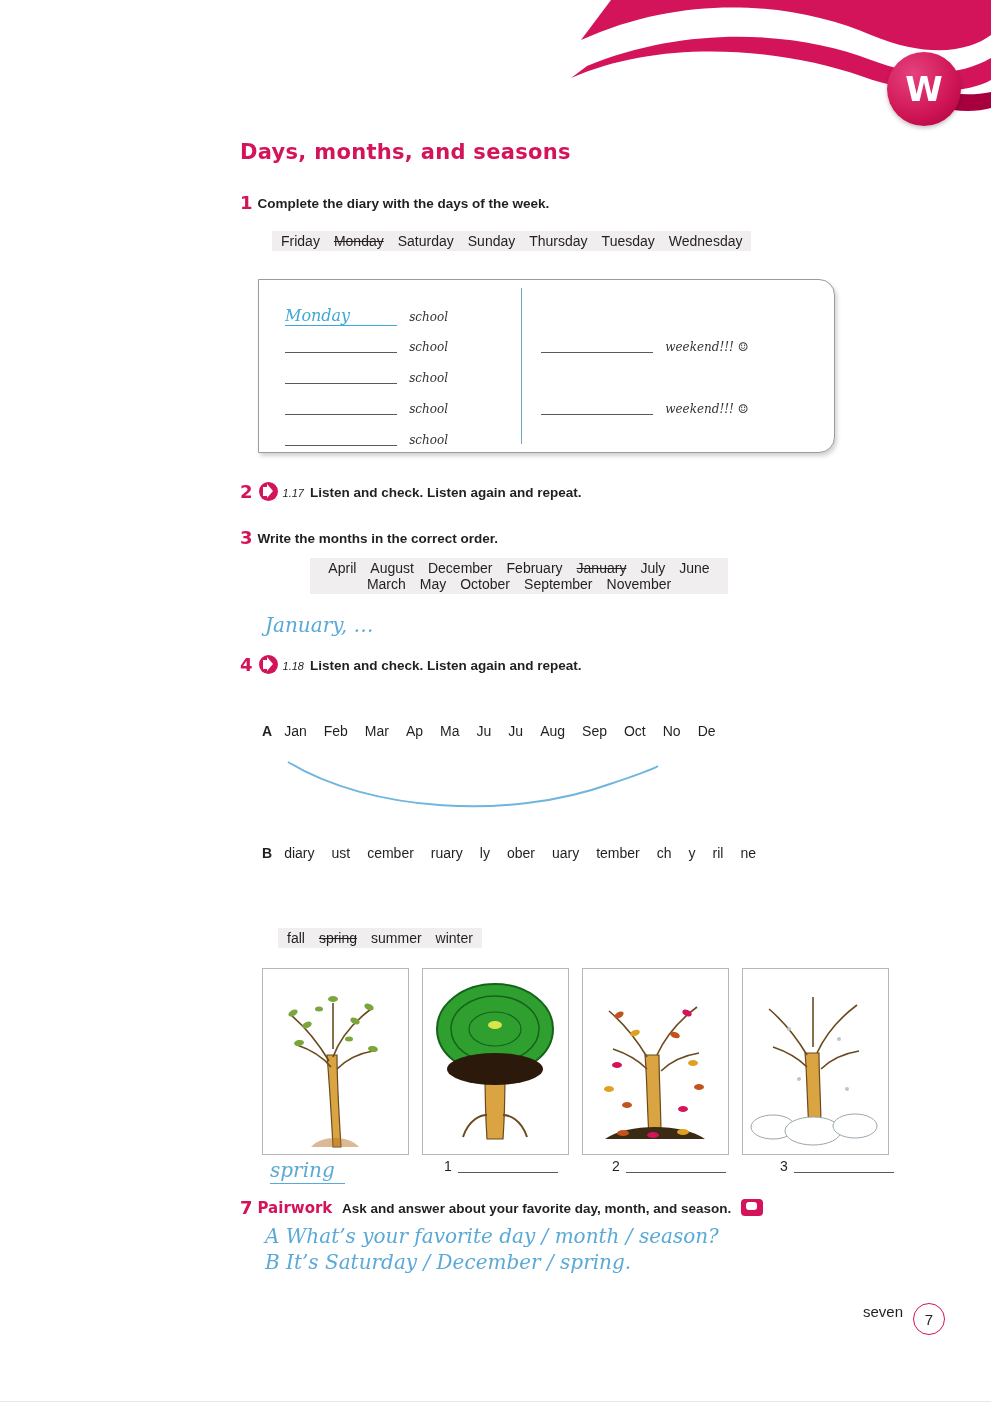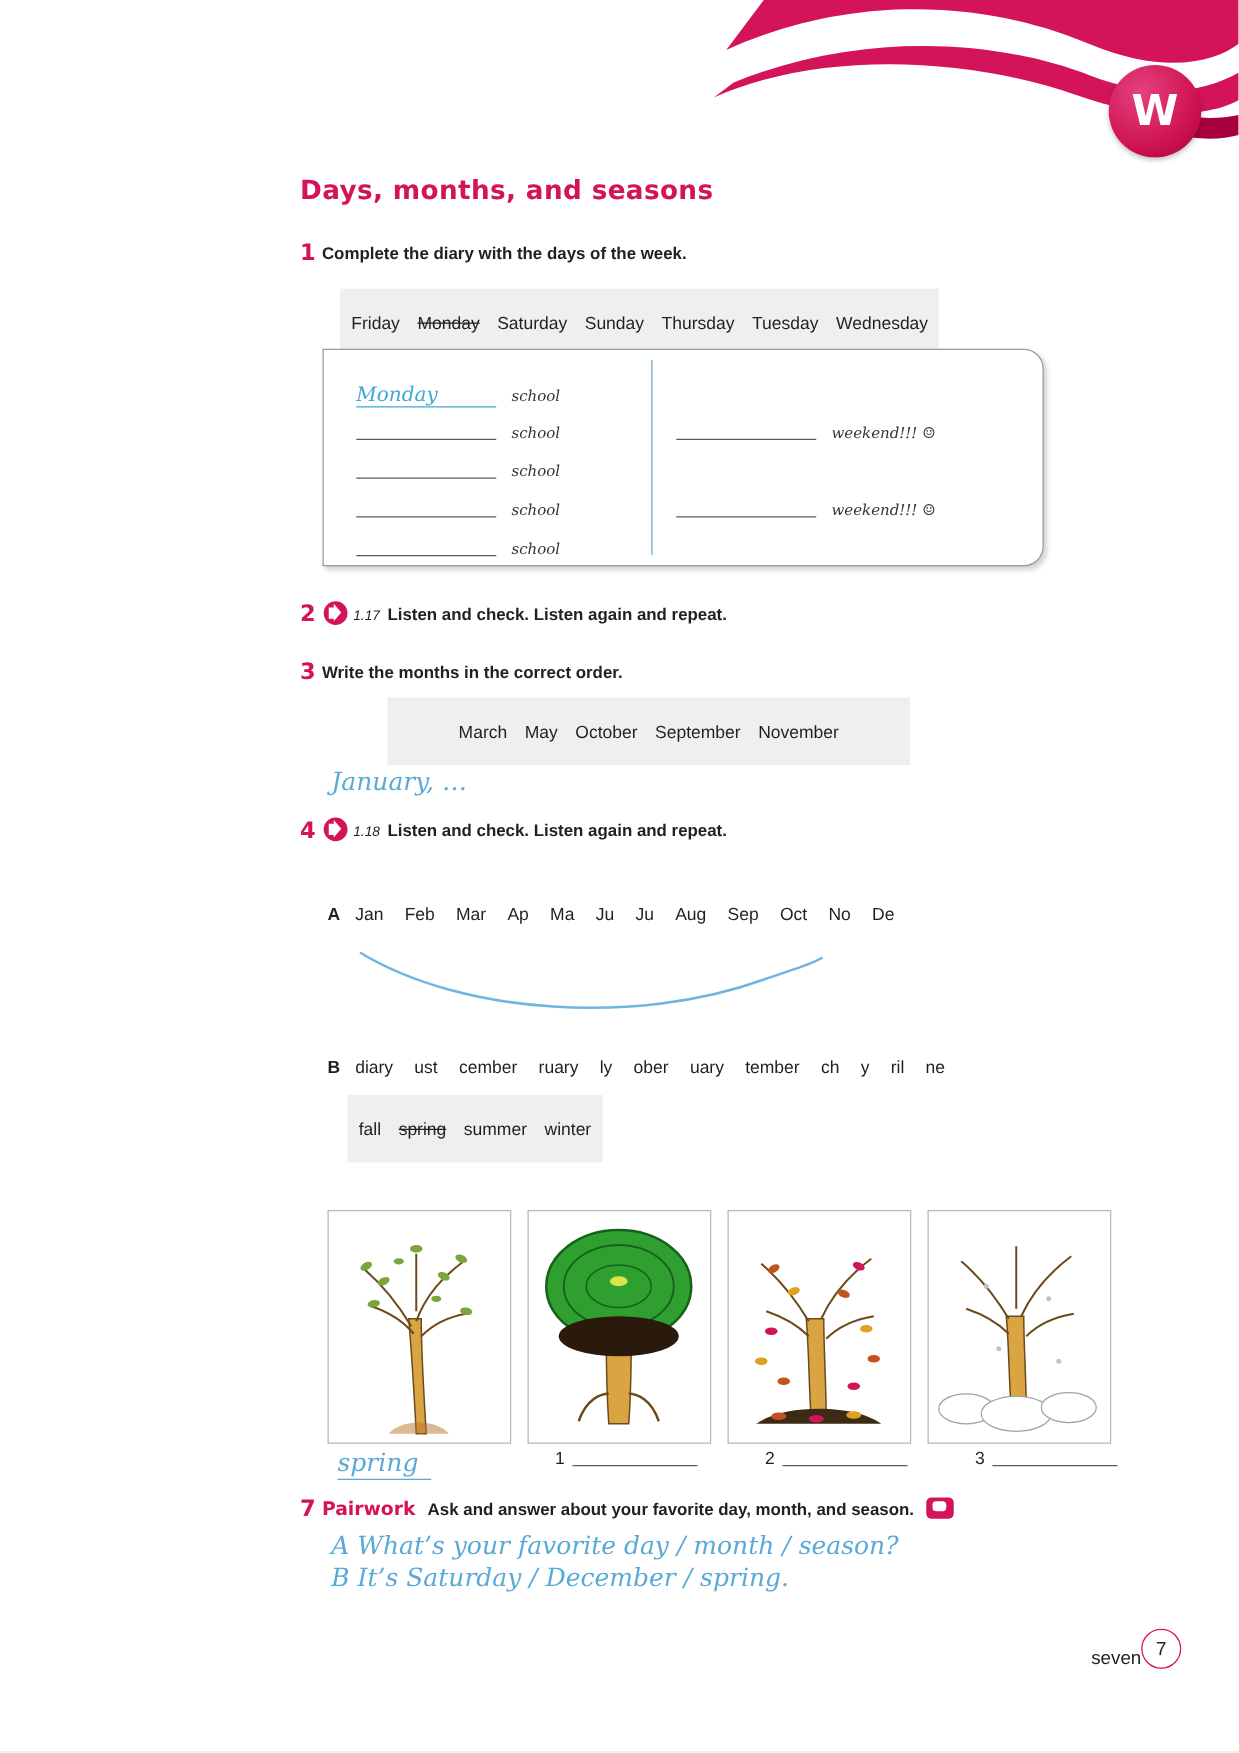--- a/index.html
+++ b/index.html
@@ -56,7 +56,7 @@
   .track{font-size:11px;color:#231f20;margin:0 6px 0 2px;font-style:italic;}
   
   .bank{
-    position:absolute;background:#f0eeee;padding:19px 9px;
+    position:absolute;background:#f0eeee;padding:2px 9px;
     font-size:14px;color:#231f20;
   }
   .bank span{margin-right:14px;white-space:nowrap;}

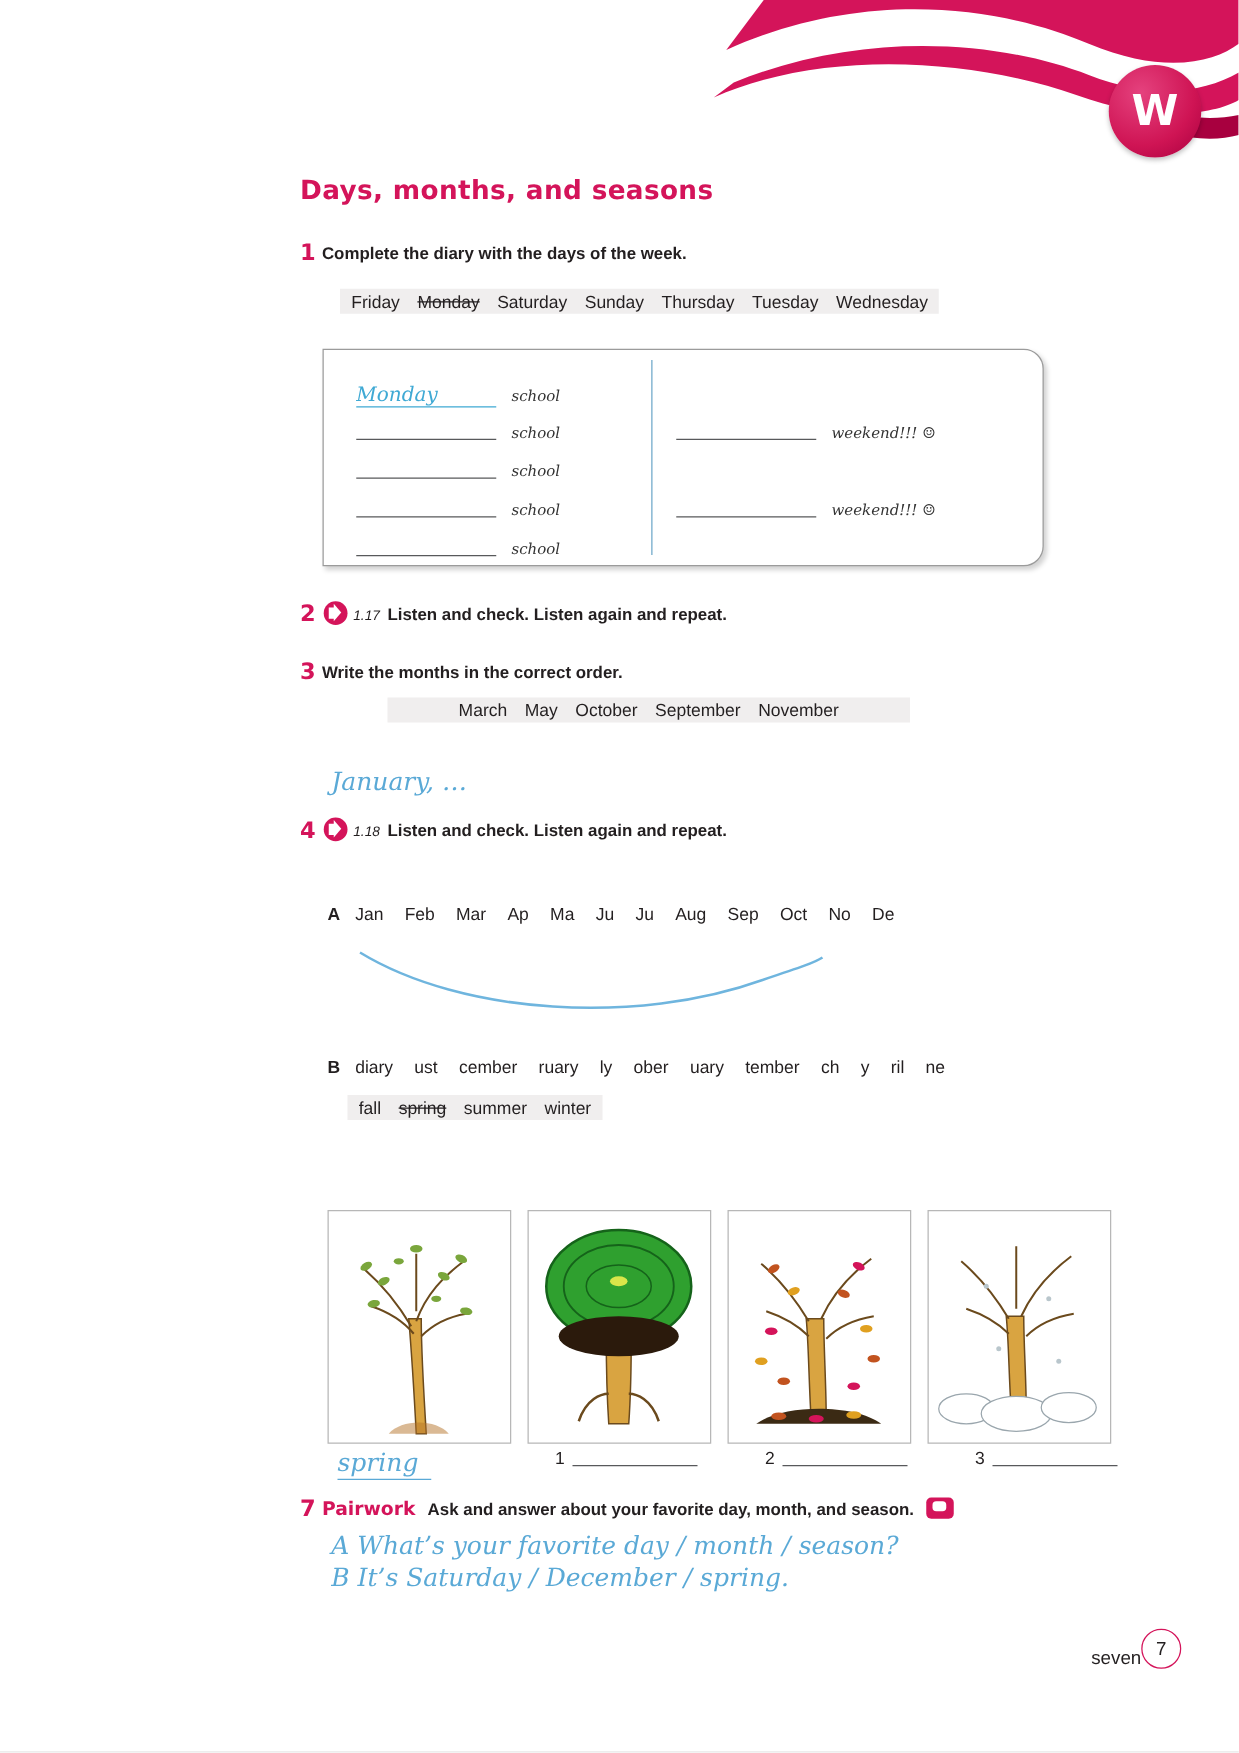--- a/index.html
+++ b/index.html
@@ -178,6 +178,9 @@
   </div>
 
   <div class="bank" style="left:310px;top:558px;width:400px;text-align:center;">
+    <div>
+      <span>April</span><span>August</span><span>December</span><span>February</span><span class="struck">January</span><span>July</span><span>June</span>
+    </div>
     <div>
       <span>March</span><span>May</span><span>October</span><span>September</span><span>November</span>
     </div>

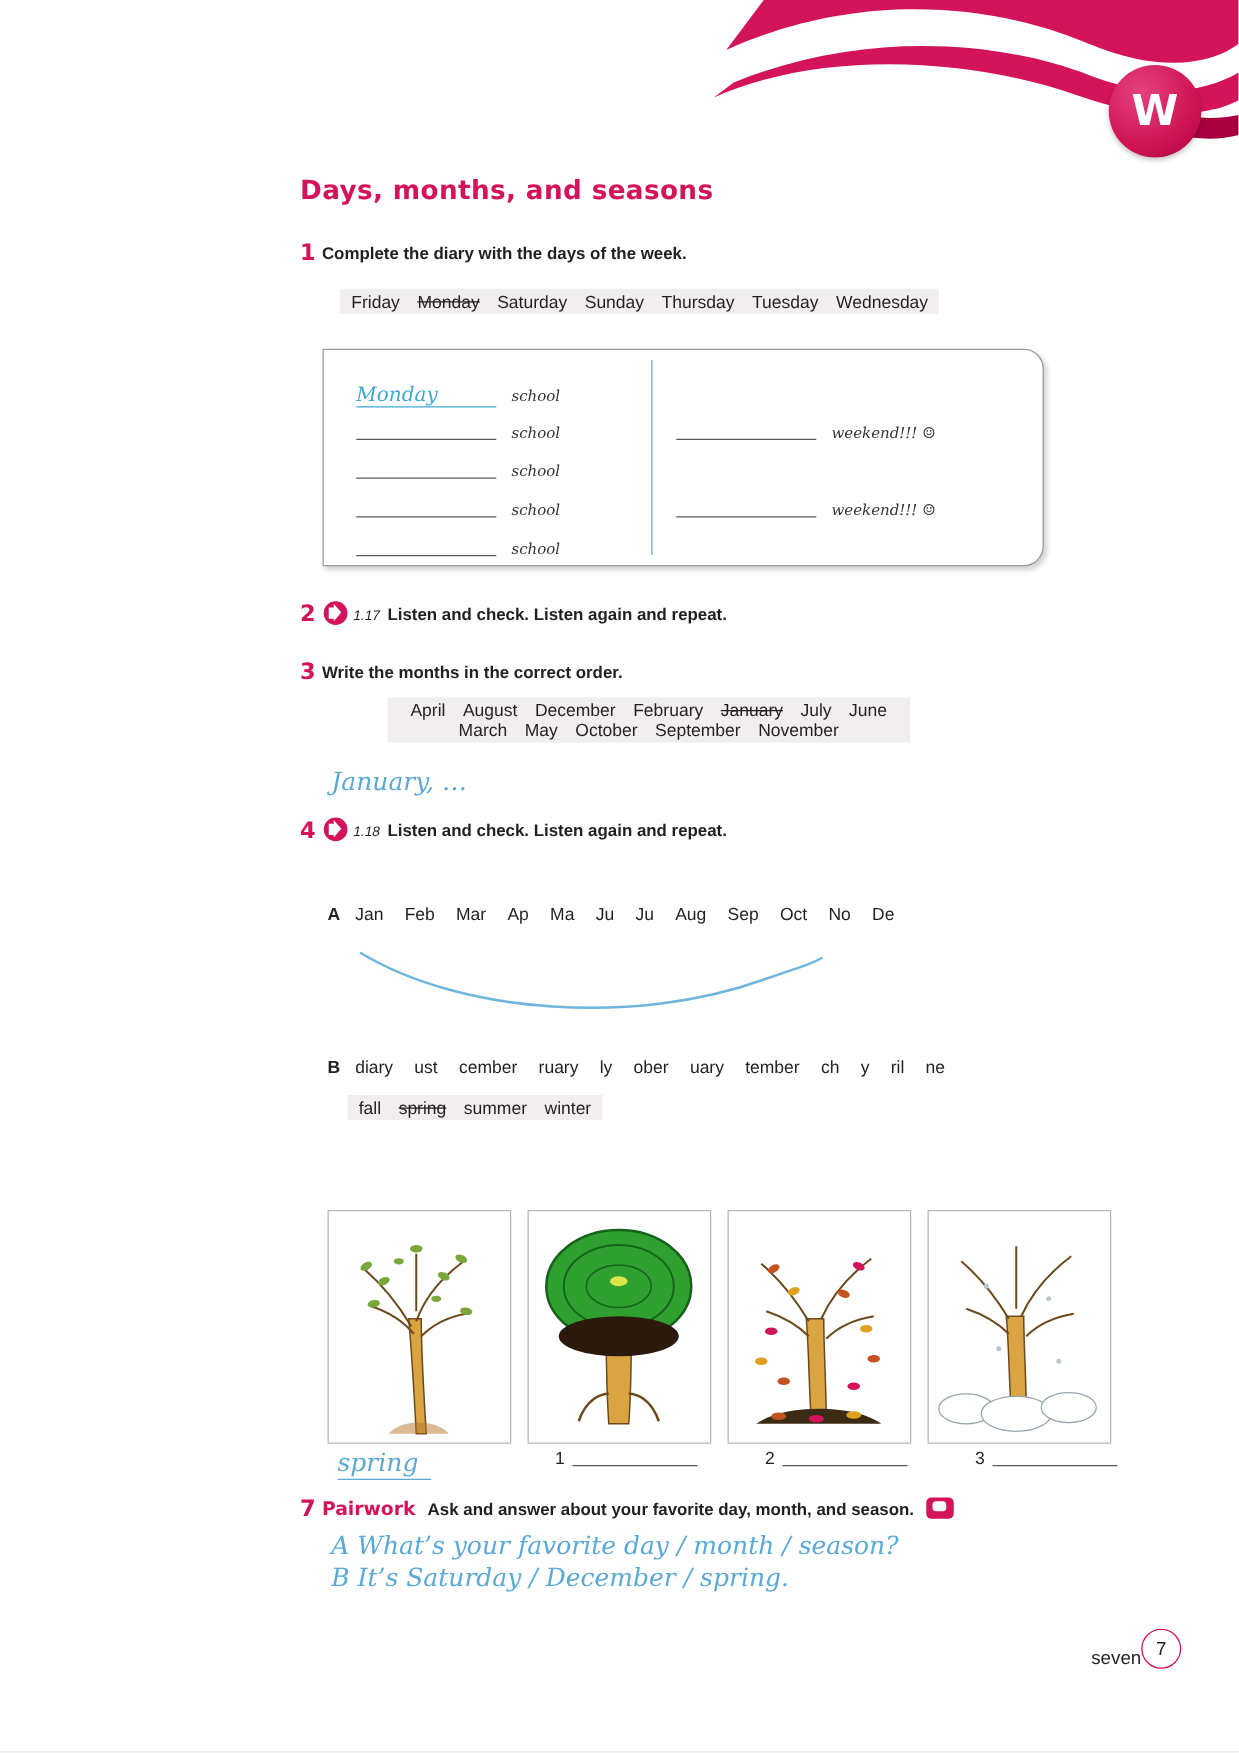--- a/index.html
+++ b/index.html
@@ -206,7 +206,7 @@
   </div>
 
 
-  <div class="bank" style="left:278px;top:876px;">
+  <div class="bank" style="left:278px;top:928px;">
     <span>fall</span><span class="struck">spring</span><span>summer</span><span>winter</span>
   </div>
 

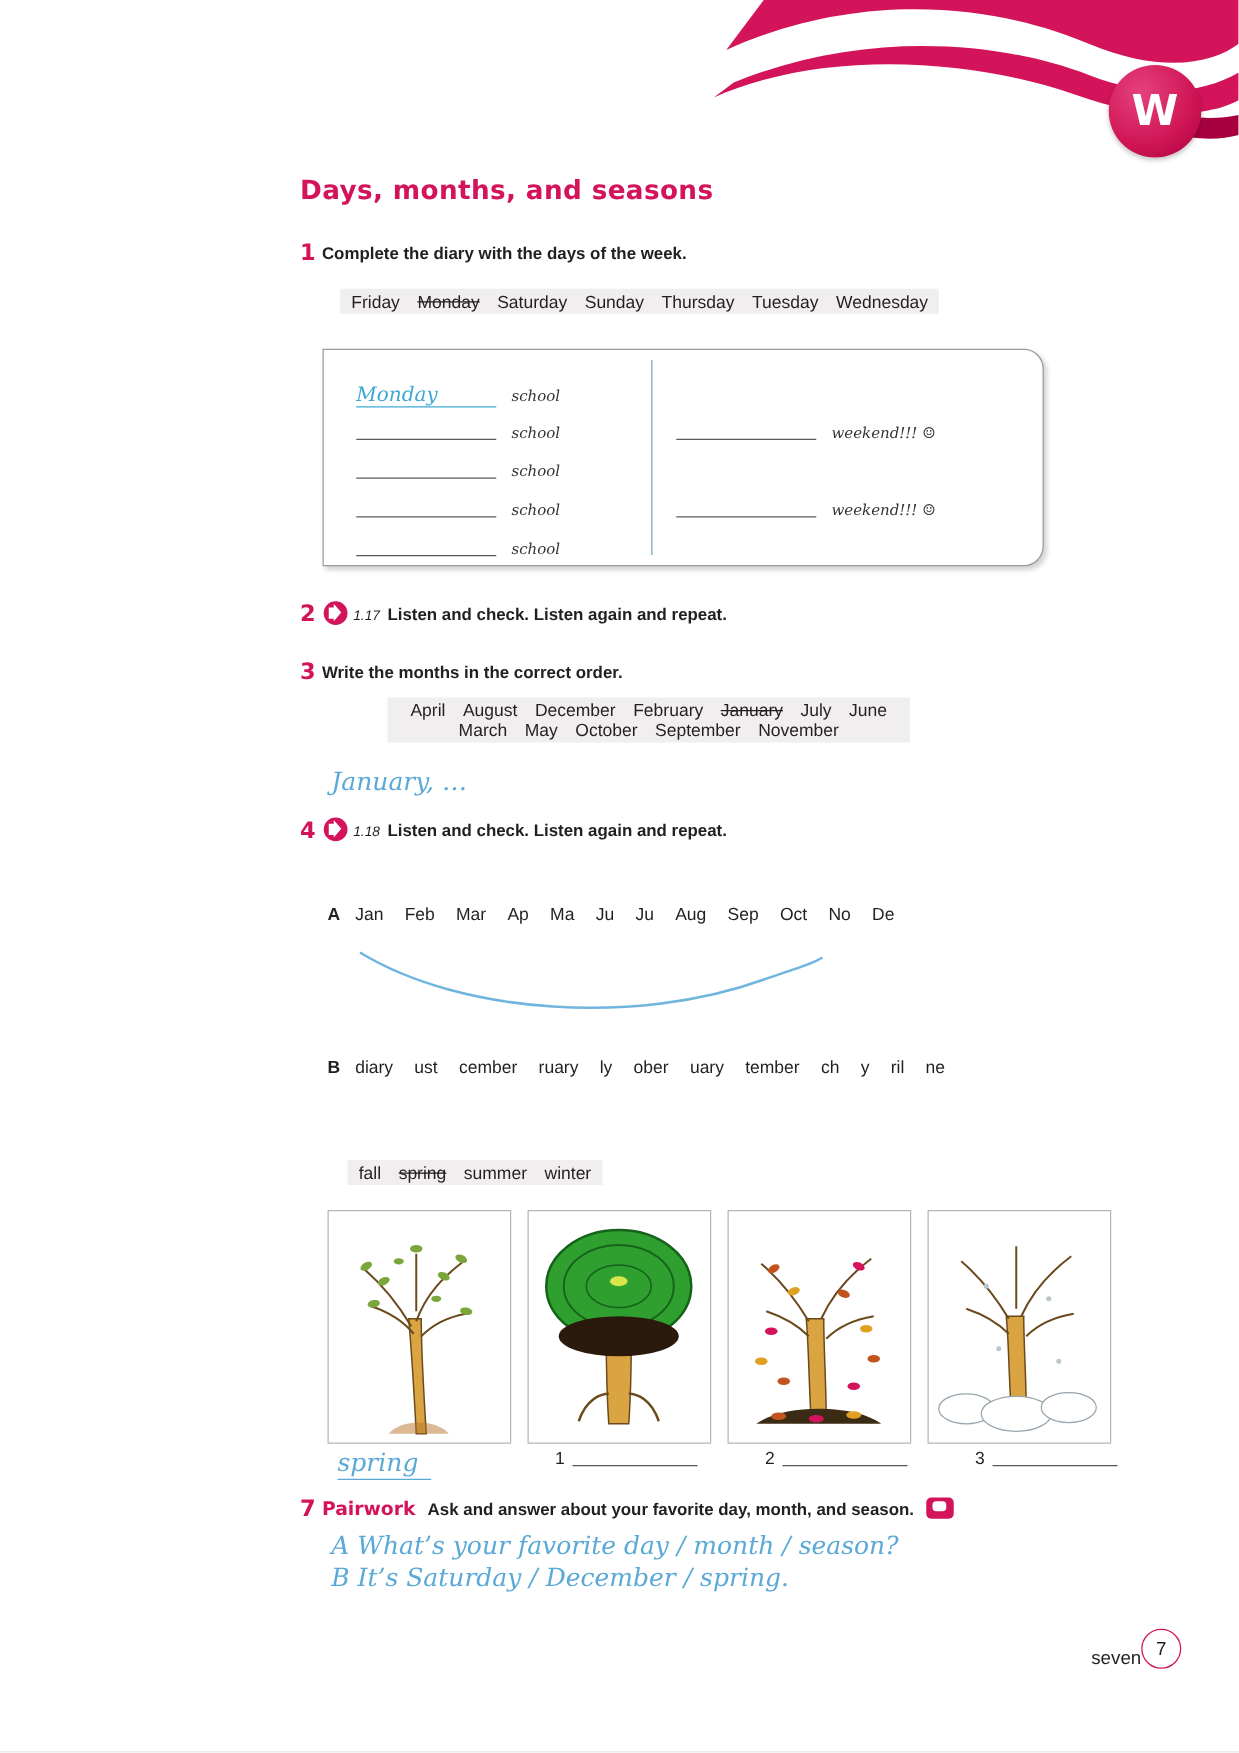--- a/index.html
+++ b/index.html
@@ -103,7 +103,7 @@
     background:#fff;
   }
   
-  .footer{position:absolute;right:46px;bottom:66px;display:flex;align-items:flex-end;}
+  .footer{position:absolute;right:46px;bottom:66px;display:flex;align-items:flex-start;gap:10px;}
   .foot-word{font-size:15px;color:#231f20;}
   .pagecircle{
     width:30px;height:30px;border-radius:50%;border:1.5px solid #d4145a;color:#231f20;

